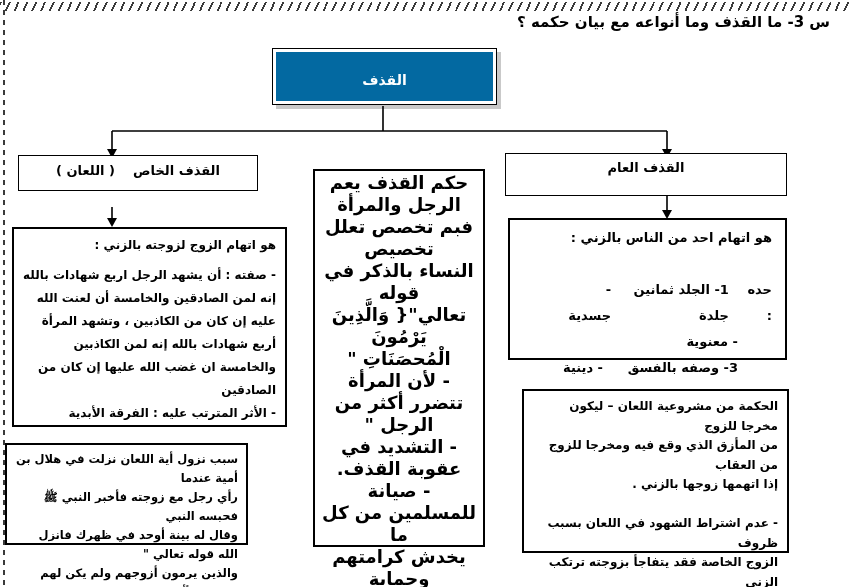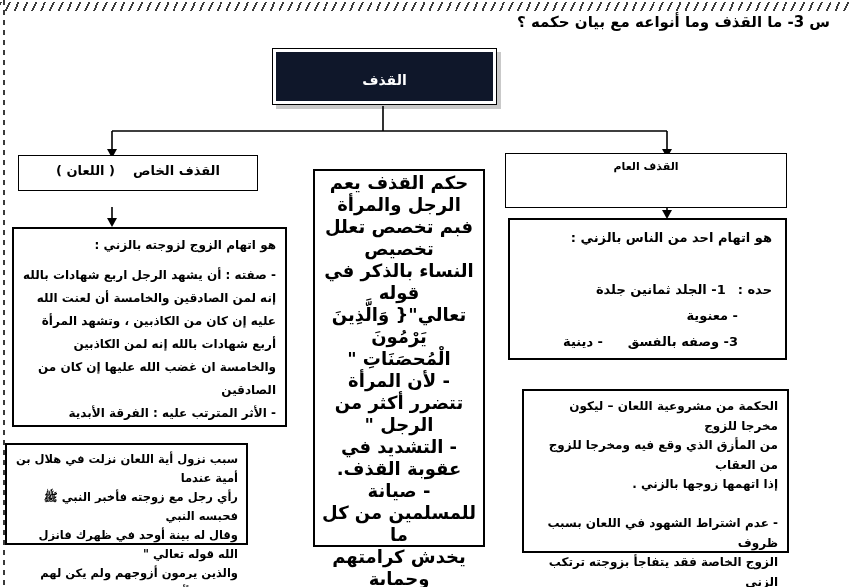--- a/index.html
+++ b/index.html
@@ -26,7 +26,7 @@
     box-shadow:4px 4px 0 #c9c9c9;
   }
   .root-inner{
-    width:100%;height:100%;background:#0f172a;color:#fff;display:flex;
+    width:100%;height:100%;background:#0369a1;color:#fff;display:flex;
     align-items:center;justify-content:center;font-size:14px;direction:rtl;padding-top:6px;box-sizing:border-box;
   }
   .connectors{position:absolute;left:0;top:0;pointer-events:none;}

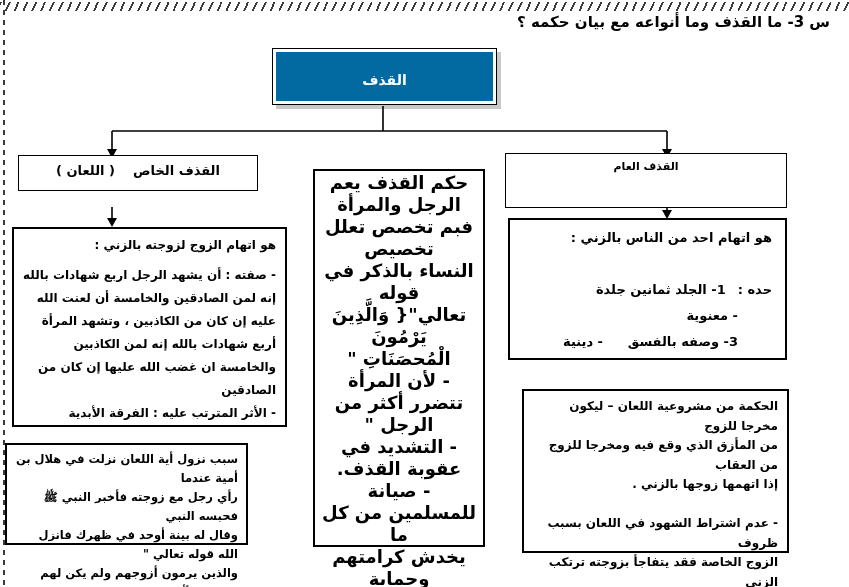--- a/index.html
+++ b/index.html
@@ -32,7 +32,7 @@
   .connectors{position:absolute;left:0;top:0;pointer-events:none;}
   .fbox{position:absolute;border:1.5px solid #000;box-sizing:border-box;direction:rtl;background:#fff;}
   .branch-left{left:18px;top:155px;width:240px;height:36px;font-size:13px;text-align:center;padding-top:7px;white-space:pre;}
-  .branch-right{left:505px;top:153px;width:282px;height:55px;font-size:11px;text-align:center;padding-top:6px;}
+  .branch-right{left:505px;top:153px;width:282px;height:43px;font-size:13px;text-align:center;padding-top:6px;}
   .middle-note{left:313px;top:169px;width:172px;height:378px;border-width:2px;font-size:18px;line-height:22px;padding:1px 7px;text-align:center;}
   .left-detail{left:12px;top:227px;width:275px;height:200px;border-width:2px;font-size:12px;padding:6px 9px;text-align:right;}
   .left-detail .heading{line-height:20px;margin-bottom:9px;}

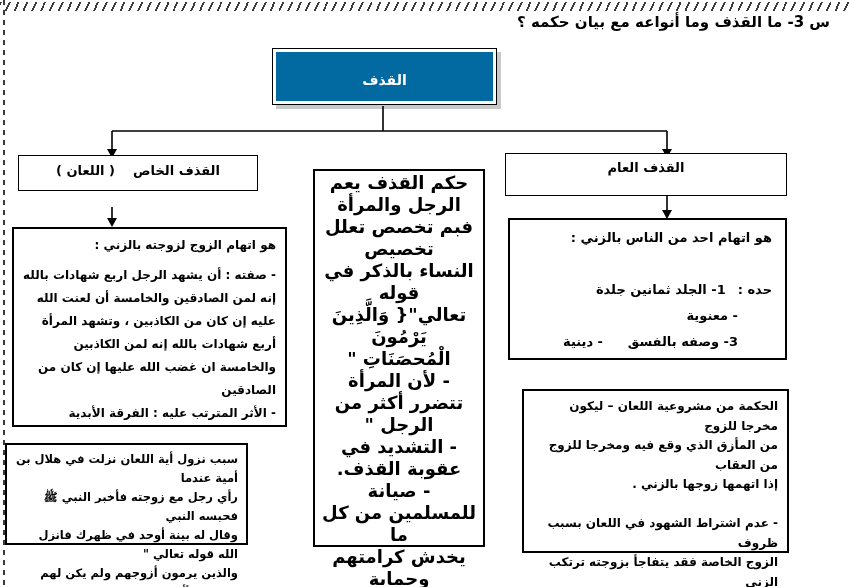--- a/index.html
+++ b/index.html
@@ -106,6 +106,7 @@
         <span>حده :</span>
         <span>1-  الجلد ثمانين جلدة</span>
       </span>
+      <span>- جسدية</span>
     </div>
     <div class="hadd-row indent">
       <span>- معنوية</span>

